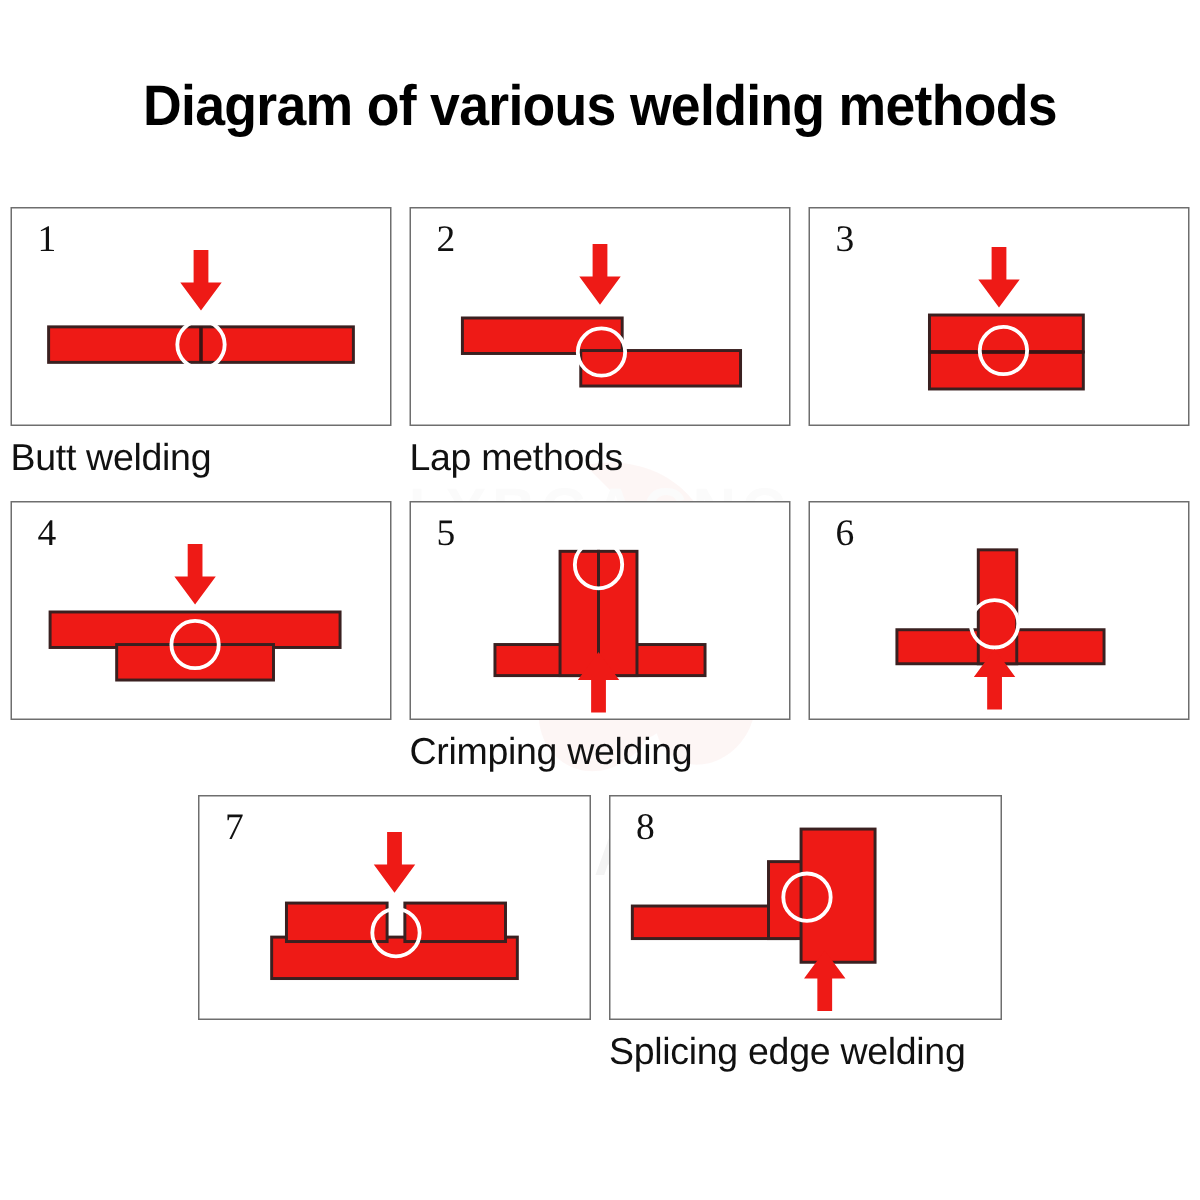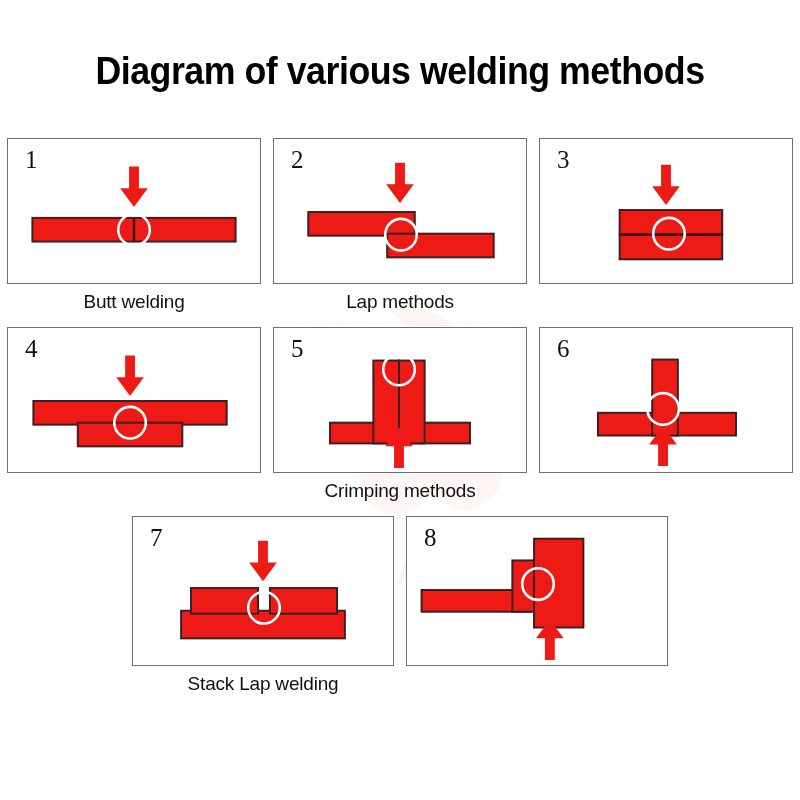--- a/index.html
+++ b/index.html
@@ -98,9 +98,9 @@
   }
   .panel-caption {
     margin-top: 7px;
-    text-align: center;
-    font-family: "Liberation Sans", sans-serif;
-    font-size: 19px;
+    text-align: left;
+    font-family: "Liberation Sans", sans-serif;
+    font-size: 25px;
     color: #111111;
     white-space: nowrap;
     letter-spacing: -0.2px;

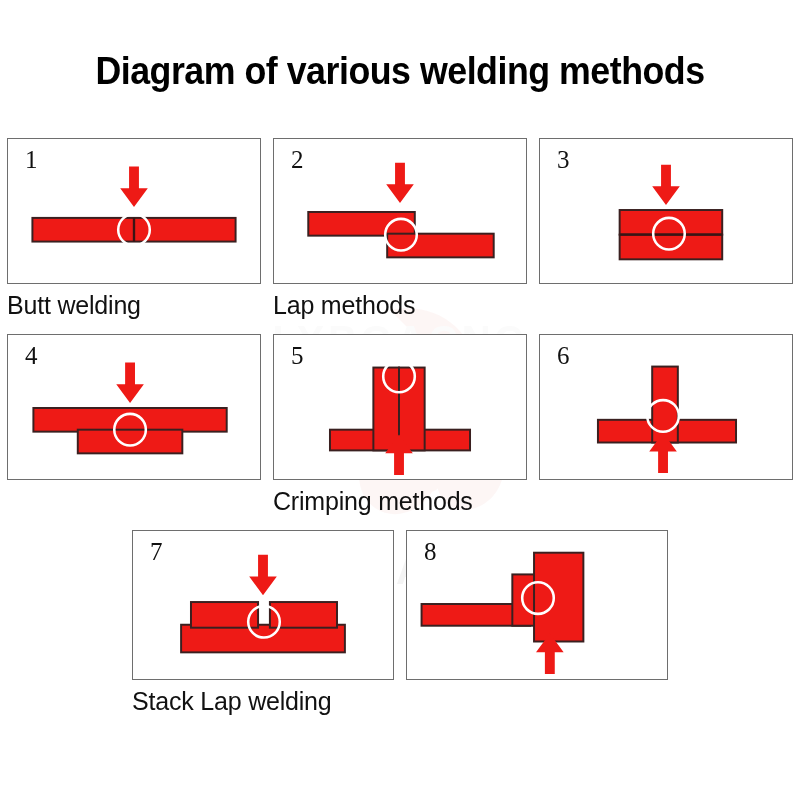--- a/index.html
+++ b/index.html
@@ -211,7 +211,7 @@
           </g>
         </svg>
       </div>
-      <div class="panel-caption">Crimping methods</div>
+      <div class="panel-caption">Crimping welding</div>
     </div>
 
     <div class="panel-cell">

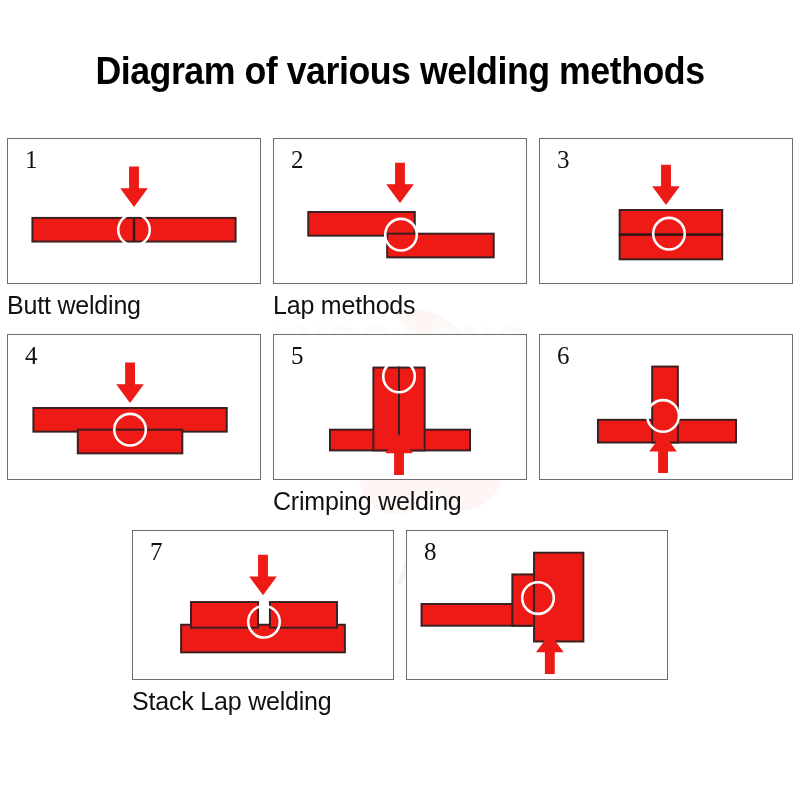--- a/index.html
+++ b/index.html
@@ -244,7 +244,6 @@
           <circle class="weld-circle" cx="132" cy="92" r="16"></circle>
         </svg>
       </div>
-      <div class="panel-caption">Stack Lap welding</div>
     </div>
 
     <div class="panel-cell">

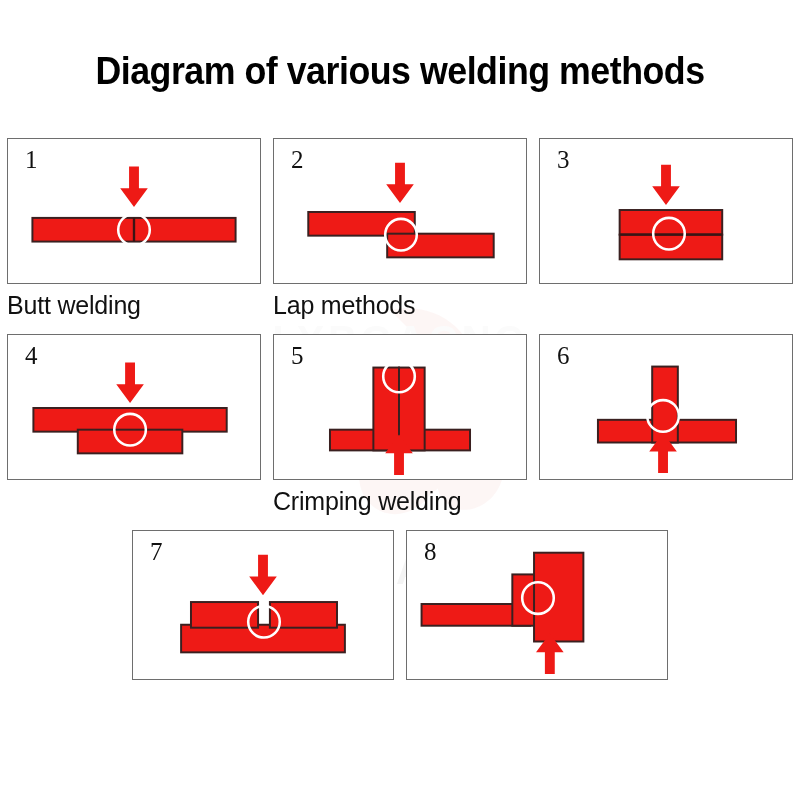--- a/index.html
+++ b/index.html
@@ -259,6 +259,7 @@
           </g>
         </svg>
       </div>
+      <div class="panel-caption">Splicing edge welding</div>
     </div>
   </div>
 

